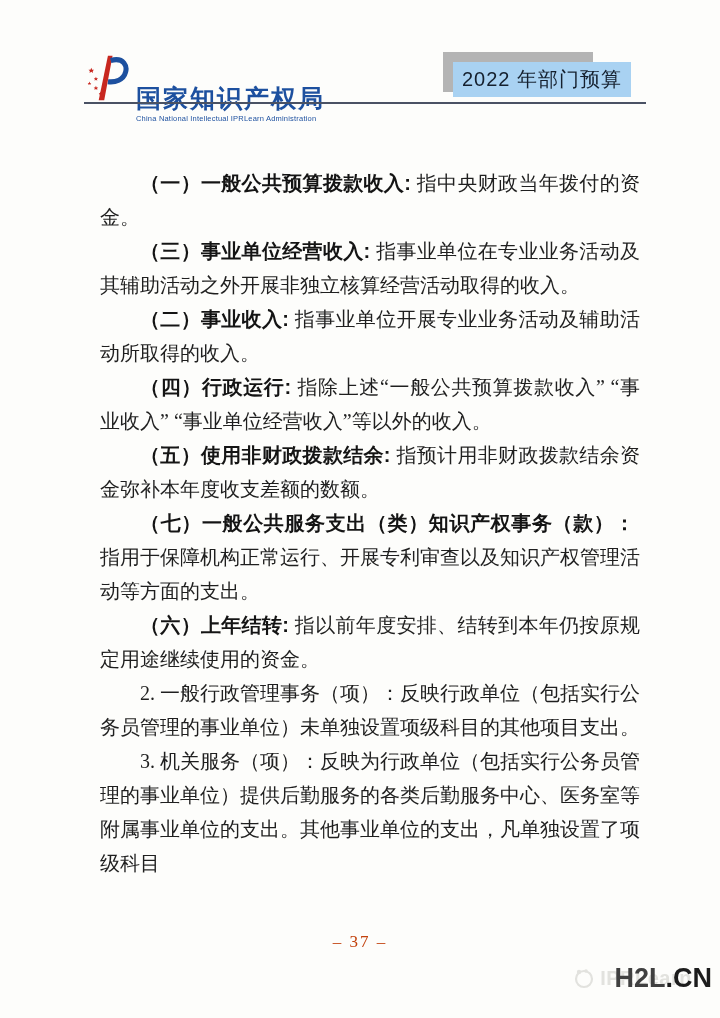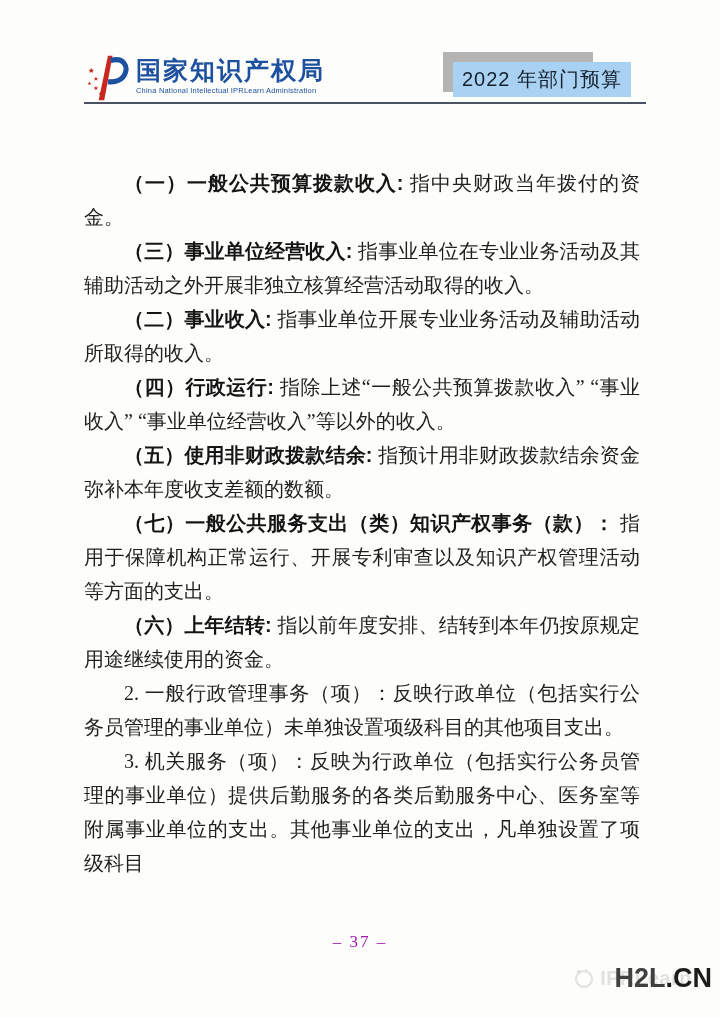--- a/index.html
+++ b/index.html
@@ -20,7 +20,7 @@
     display: flex; align-items: flex-start; gap: 6px;
   }
   .logo-svg { width: 46px; height: 48px; display: block; margin-top: -2px; }
-  .brand-text { display: flex; flex-direction: column; }
+  .brand-text { display: flex; flex-direction: column; margin-top: 28px; }
   .org-name {
     font-family: "Liberation Sans", sans-serif;
     font-weight: bold; font-size: 25px; line-height: 28px;

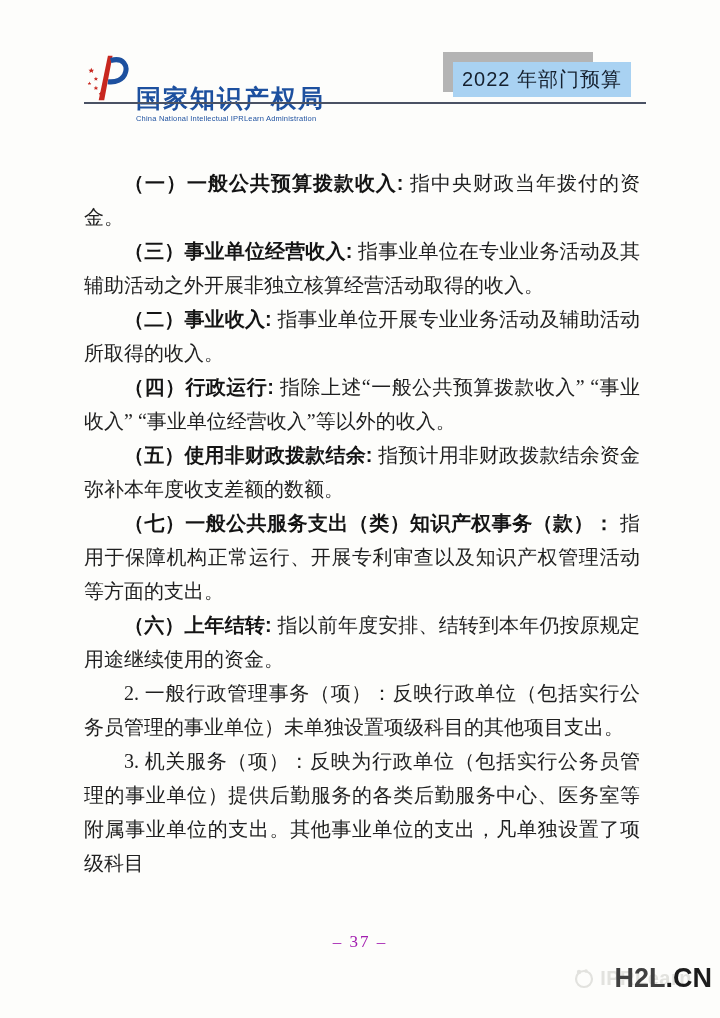--- a/index.html
+++ b/index.html
@@ -51,7 +51,7 @@
 
   
   .doc-body {
-    position: absolute; top: 166px; left: 84px; right: 80px;
+    position: absolute; top: 166px; left: 100px; right: 80px;
     font-size: 20px; line-height: 34px;
     text-align: justify;
   }

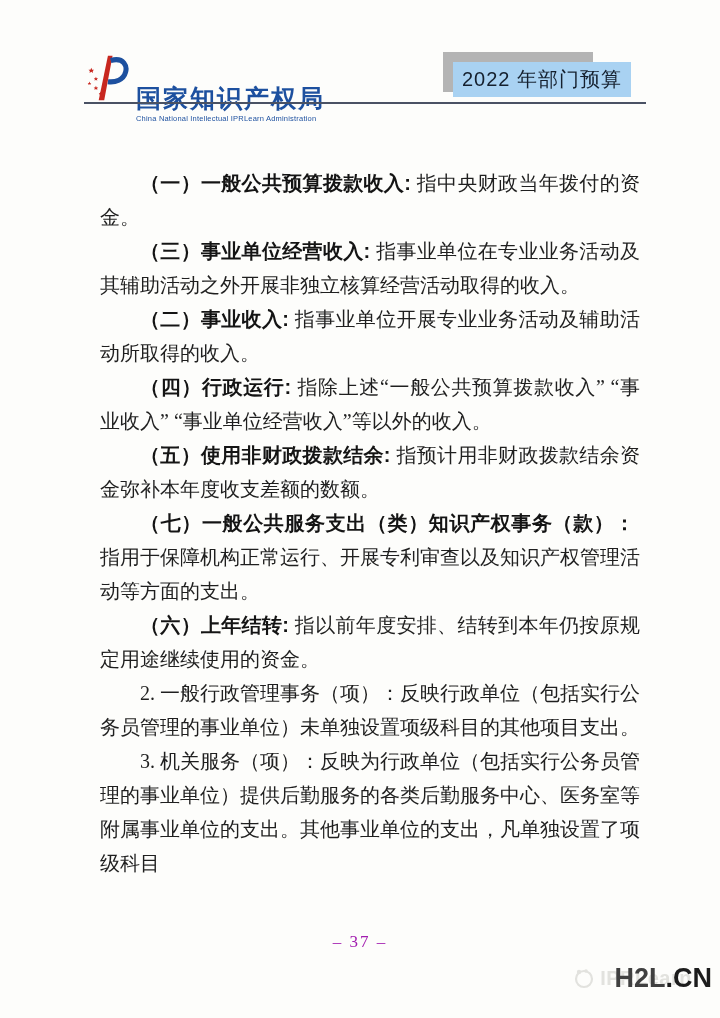--- a/index.html
+++ b/index.html
@@ -65,7 +65,7 @@
   
   .page-number {
     position: absolute; left: 0; right: 0; top: 932px;
-    text-align: center; font-size: 17px; color: #a21caf;
+    text-align: center; font-size: 17px; color: #c2410c;
     letter-spacing: 2px;
   }
   .watermark {

